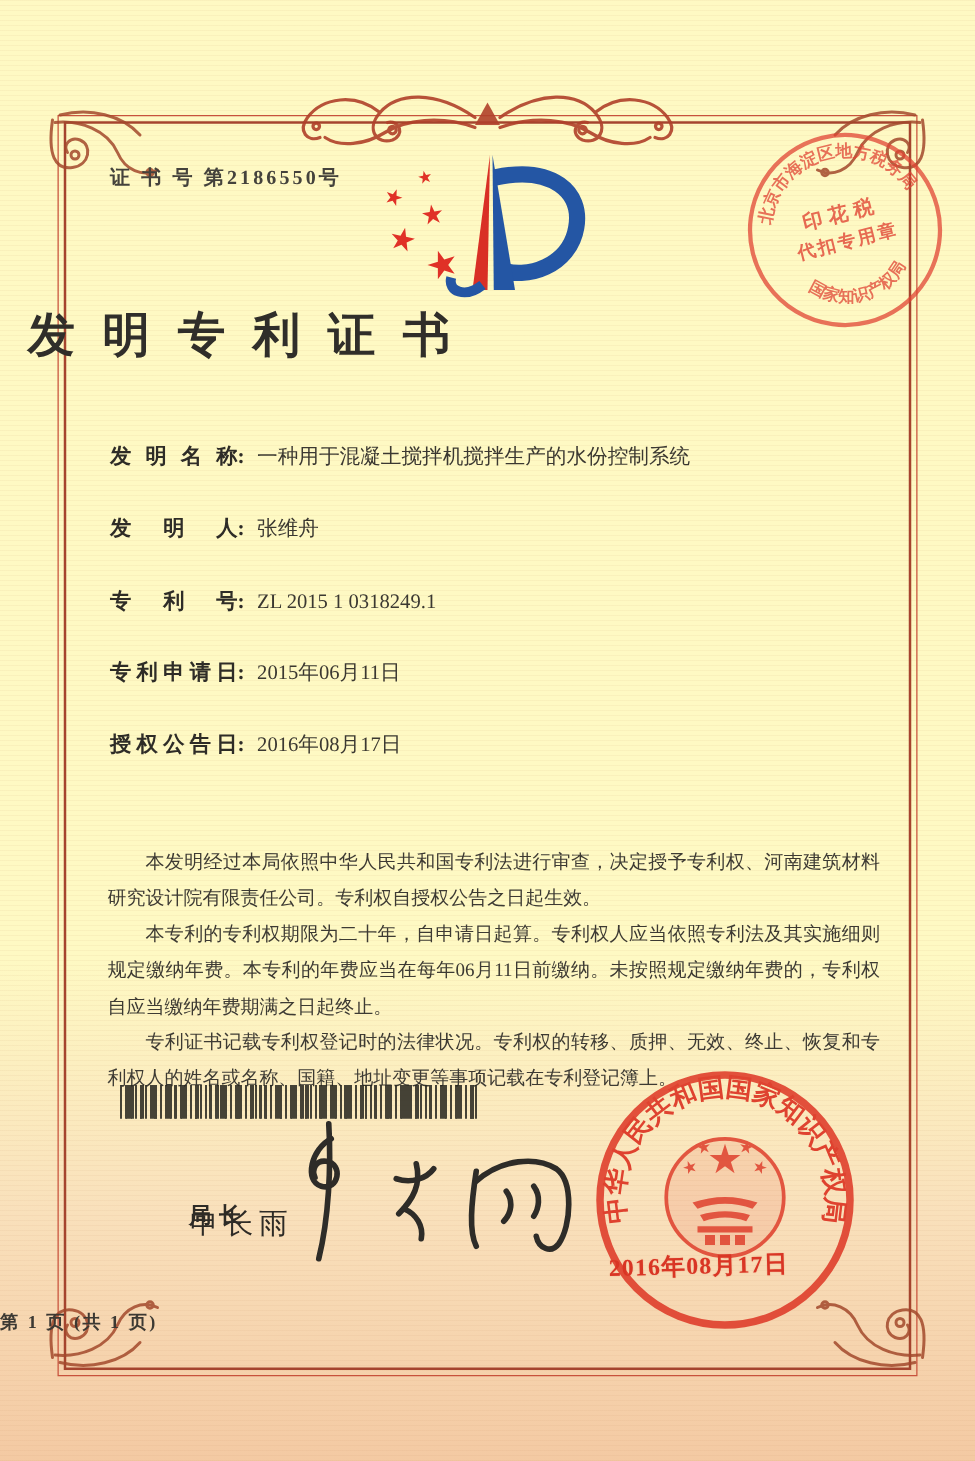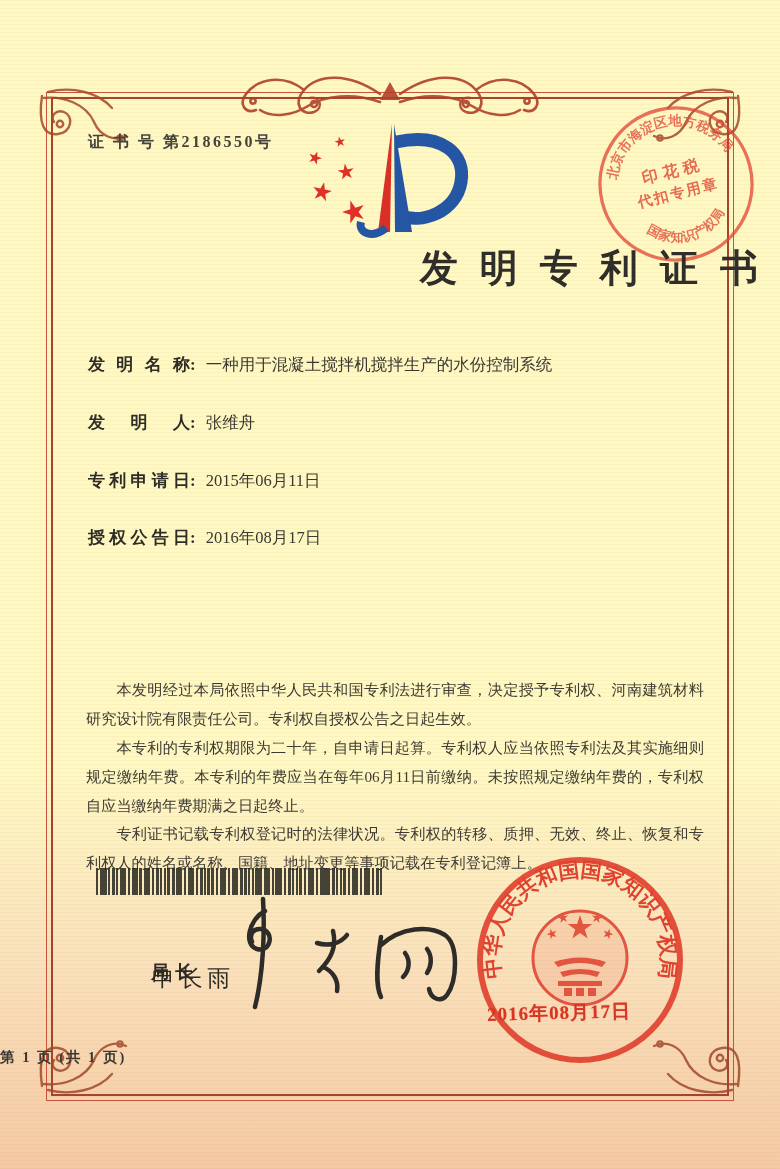--- a/index.html
+++ b/index.html
@@ -33,7 +33,7 @@
   .tax-stamp{ position:absolute; left:592px; top:100px; transform:rotate(-14deg); opacity:.88; }
   .title{
     position:absolute; left:0; right:0; top:243px;
-    text-align:right; font-size:38px; font-weight:600; color:#302e2a;
+    text-align:left; font-size:38px; font-weight:600; color:#302e2a;
     letter-spacing:.58em; text-indent:.58em;
   }
   .fields{ position:absolute; left:88px; right:64px; top:352px; }

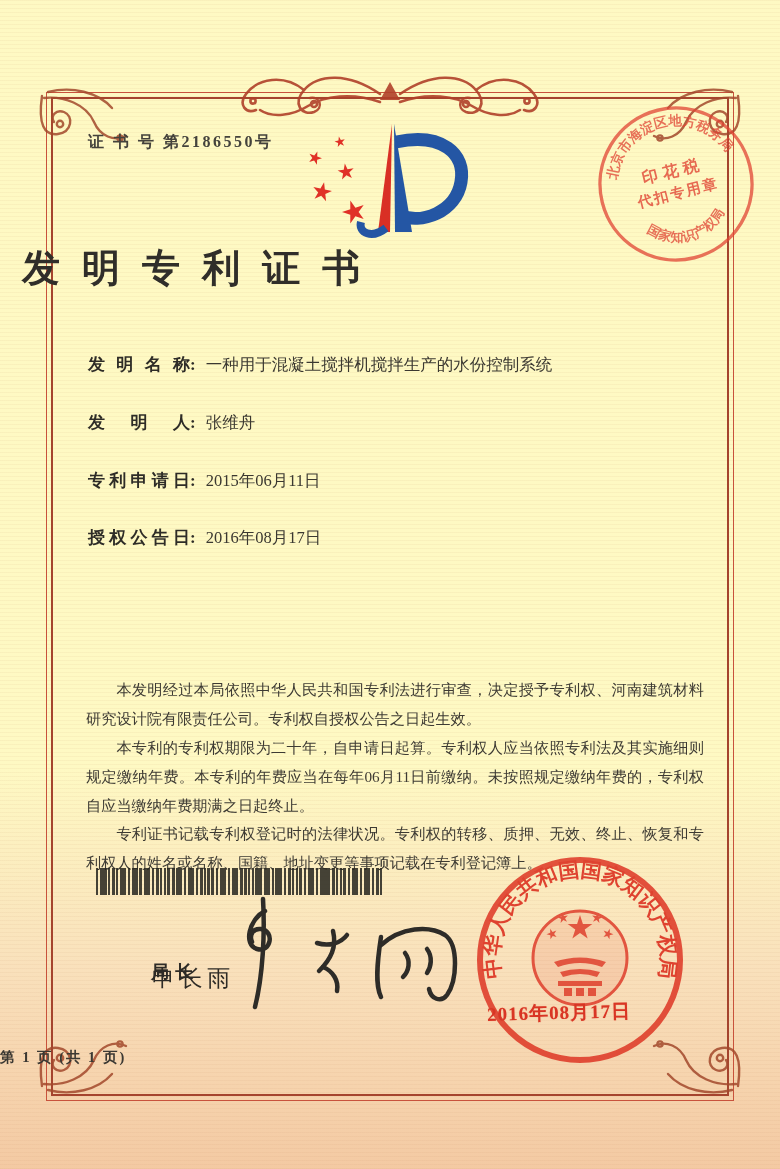--- a/index.html
+++ b/index.html
@@ -164,6 +164,9 @@
     </div>
     <div class="field-row">
       <span class="f-label">发明人</span><span class="f-colon">:</span><span class="f-value">张维舟</span>
+    </div>
+    <div class="field-row">
+      <span class="f-label">专利号</span><span class="f-colon">:</span><span class="f-value">ZL 2015 1 0318249.1</span>
     </div>
     <div class="field-row">
       <span class="f-label">专利申请日</span><span class="f-colon">:</span><span class="f-value">2015年06月11日</span>

